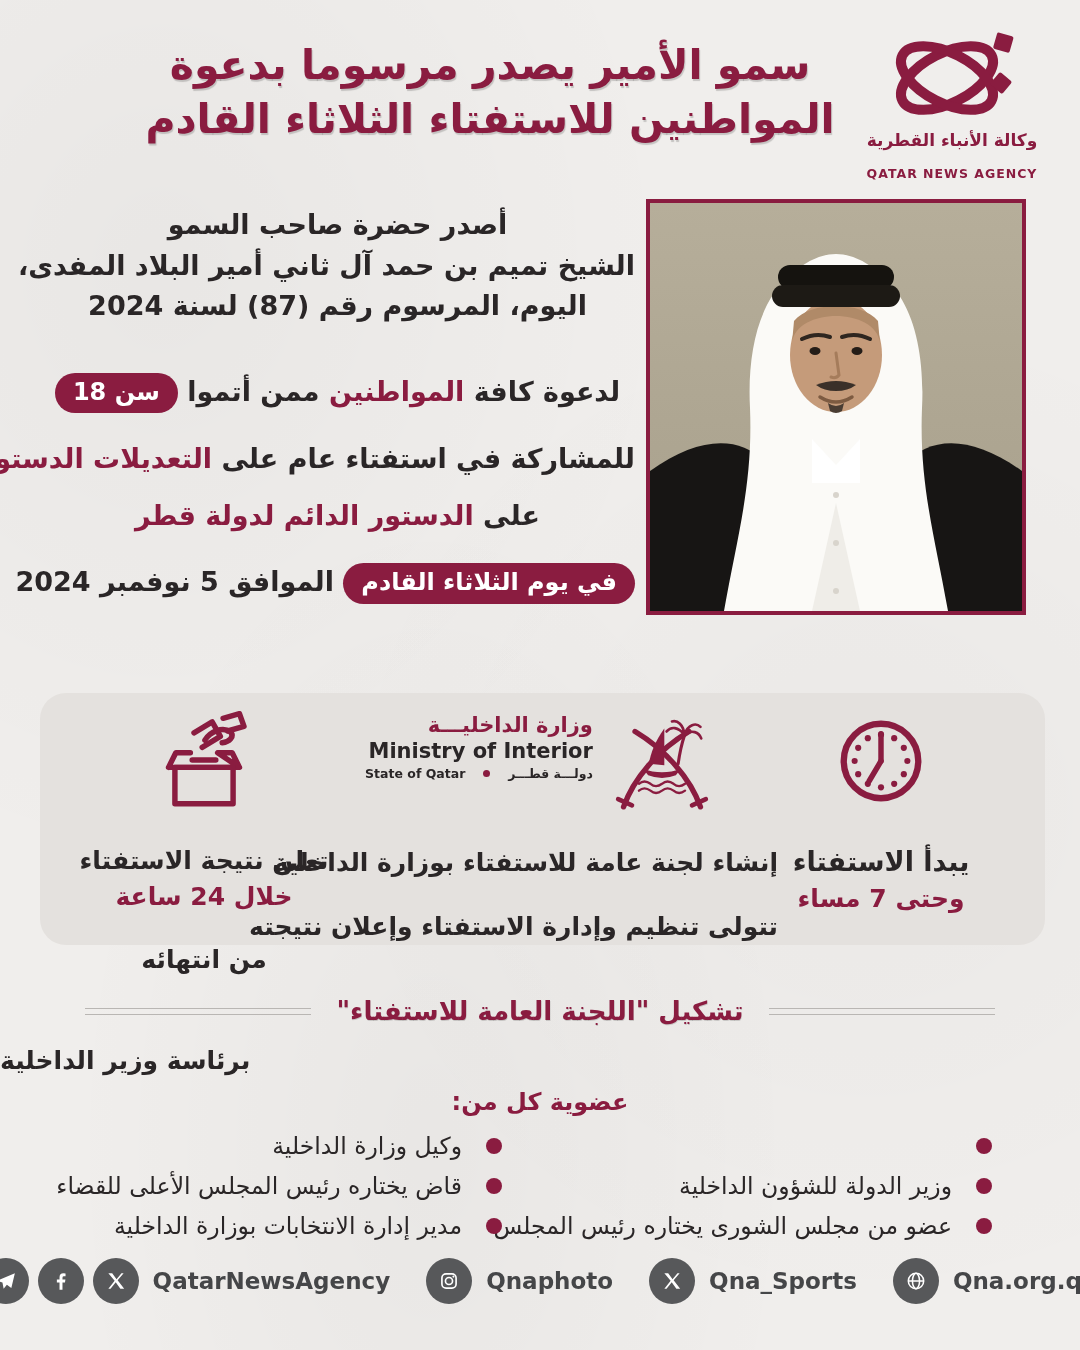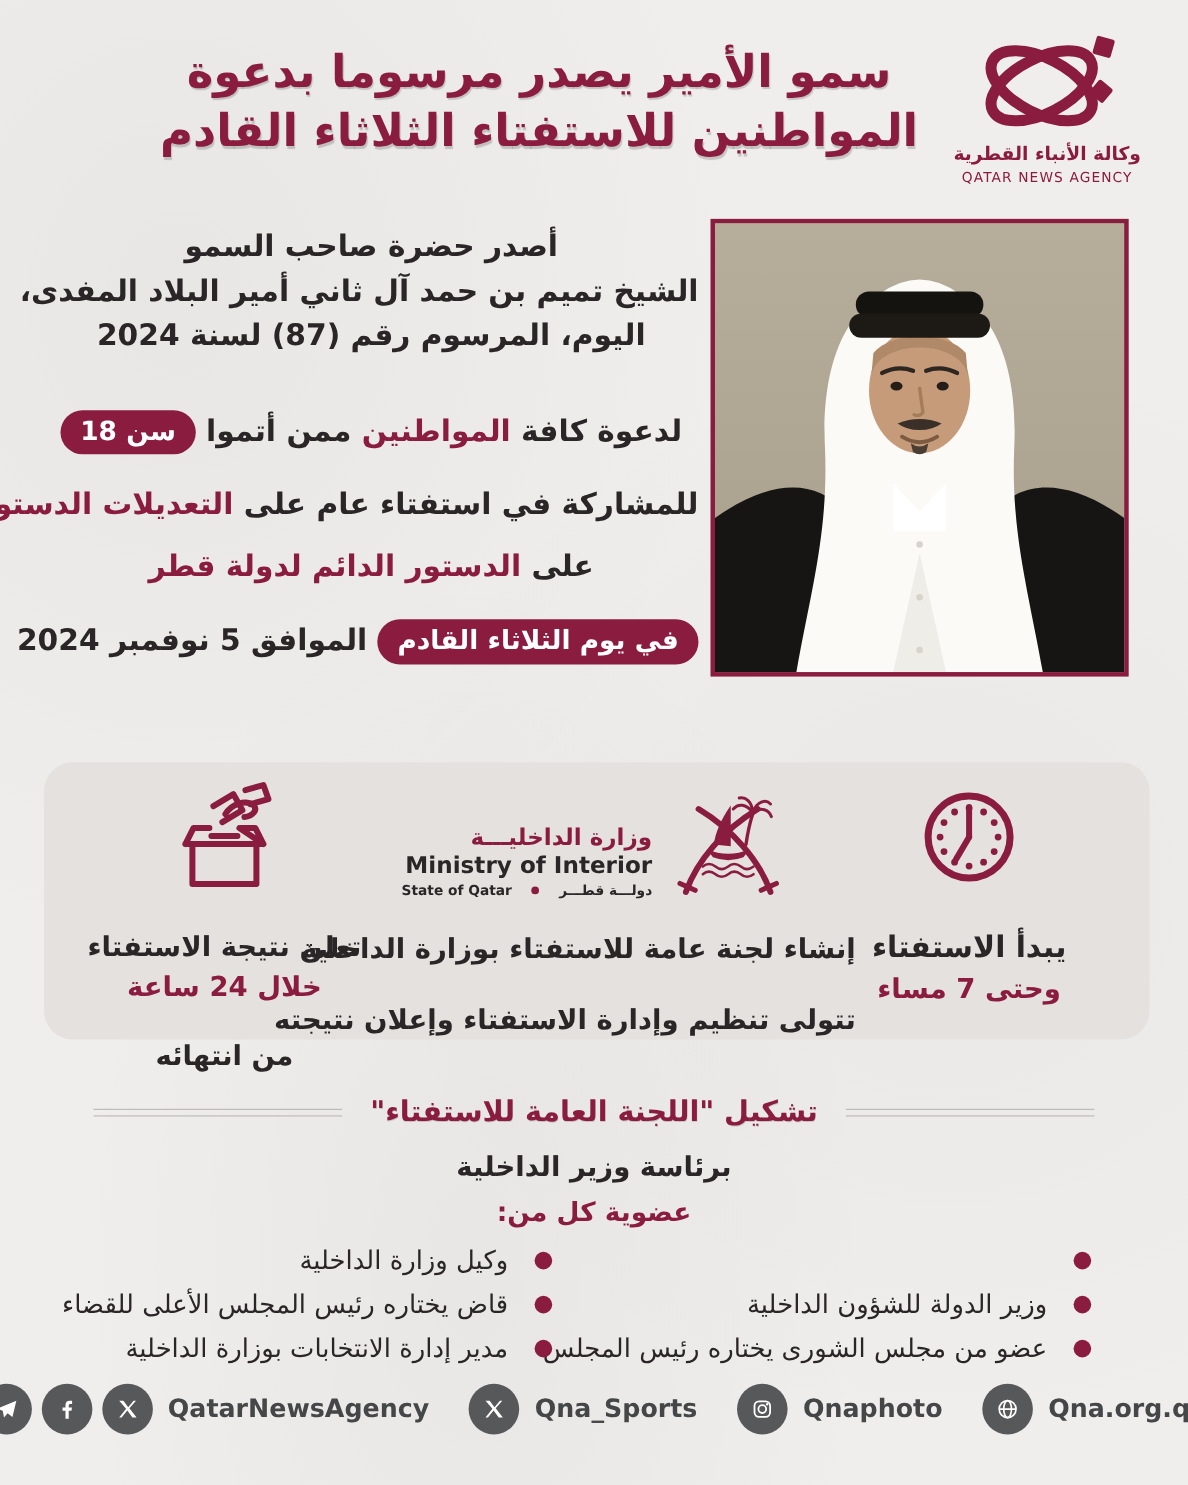--- a/index.html
+++ b/index.html
@@ -26,7 +26,7 @@
   .qna-logo{position:absolute;top:28px;right:38px;width:180px;text-align:center;}
   .qna-logo .mark{display:block;margin:0 auto;}
   .qna-logo .ar{color:#8a1c40;font-size:17px;font-weight:bold;direction:rtl;margin-top:2px;}
-  .qna-logo .en{color:#8a1c40;font-size:12.5px;font-weight:normal;letter-spacing:1px;margin-top:3px;}
+  .qna-logo .en{color:#8a1c40;font-size:12.5px;font-weight:bold;letter-spacing:1px;margin-top:16px;}
 
   
   .portrait{position:absolute;top:199px;left:646px;width:372px;height:408px;border:4px solid #8a1c40;background:#b2aa96;}

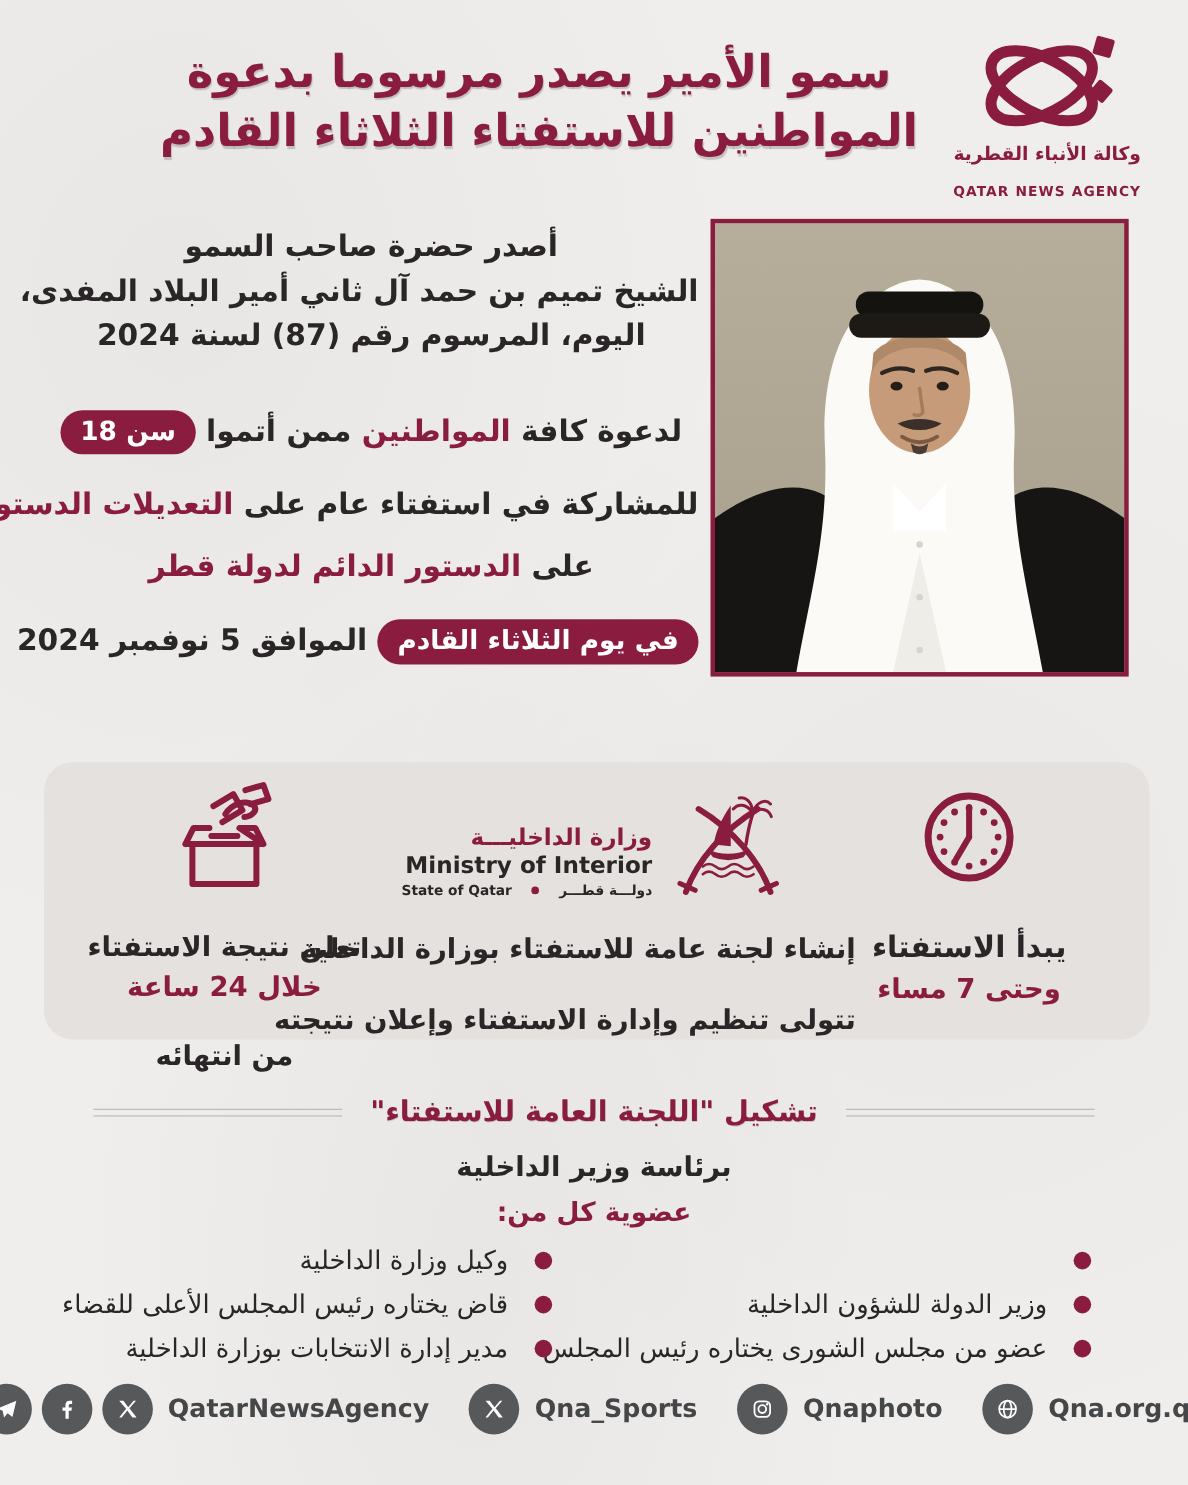--- a/index.html
+++ b/index.html
@@ -55,7 +55,7 @@
   .col-ministry{top:20px;left:268px;width:470px;}
   .col-timing{top:14px;right:24px;width:280px;}
 
-  .moi-logo{display:flex;align-items:flex-end;justify-content:center;direction:ltr;gap:10px;height:104px;}
+  .moi-logo{display:flex;align-items:flex-start;justify-content:center;direction:ltr;gap:10px;height:104px;}
   .moi-text{text-align:right;}
   .moi-text .ar{color:#8a1c40;font-size:21px;font-weight:bold;direction:rtl;}
   .moi-text .en{color:#2a2627;font-size:21px;font-weight:bold;margin-top:2px;}

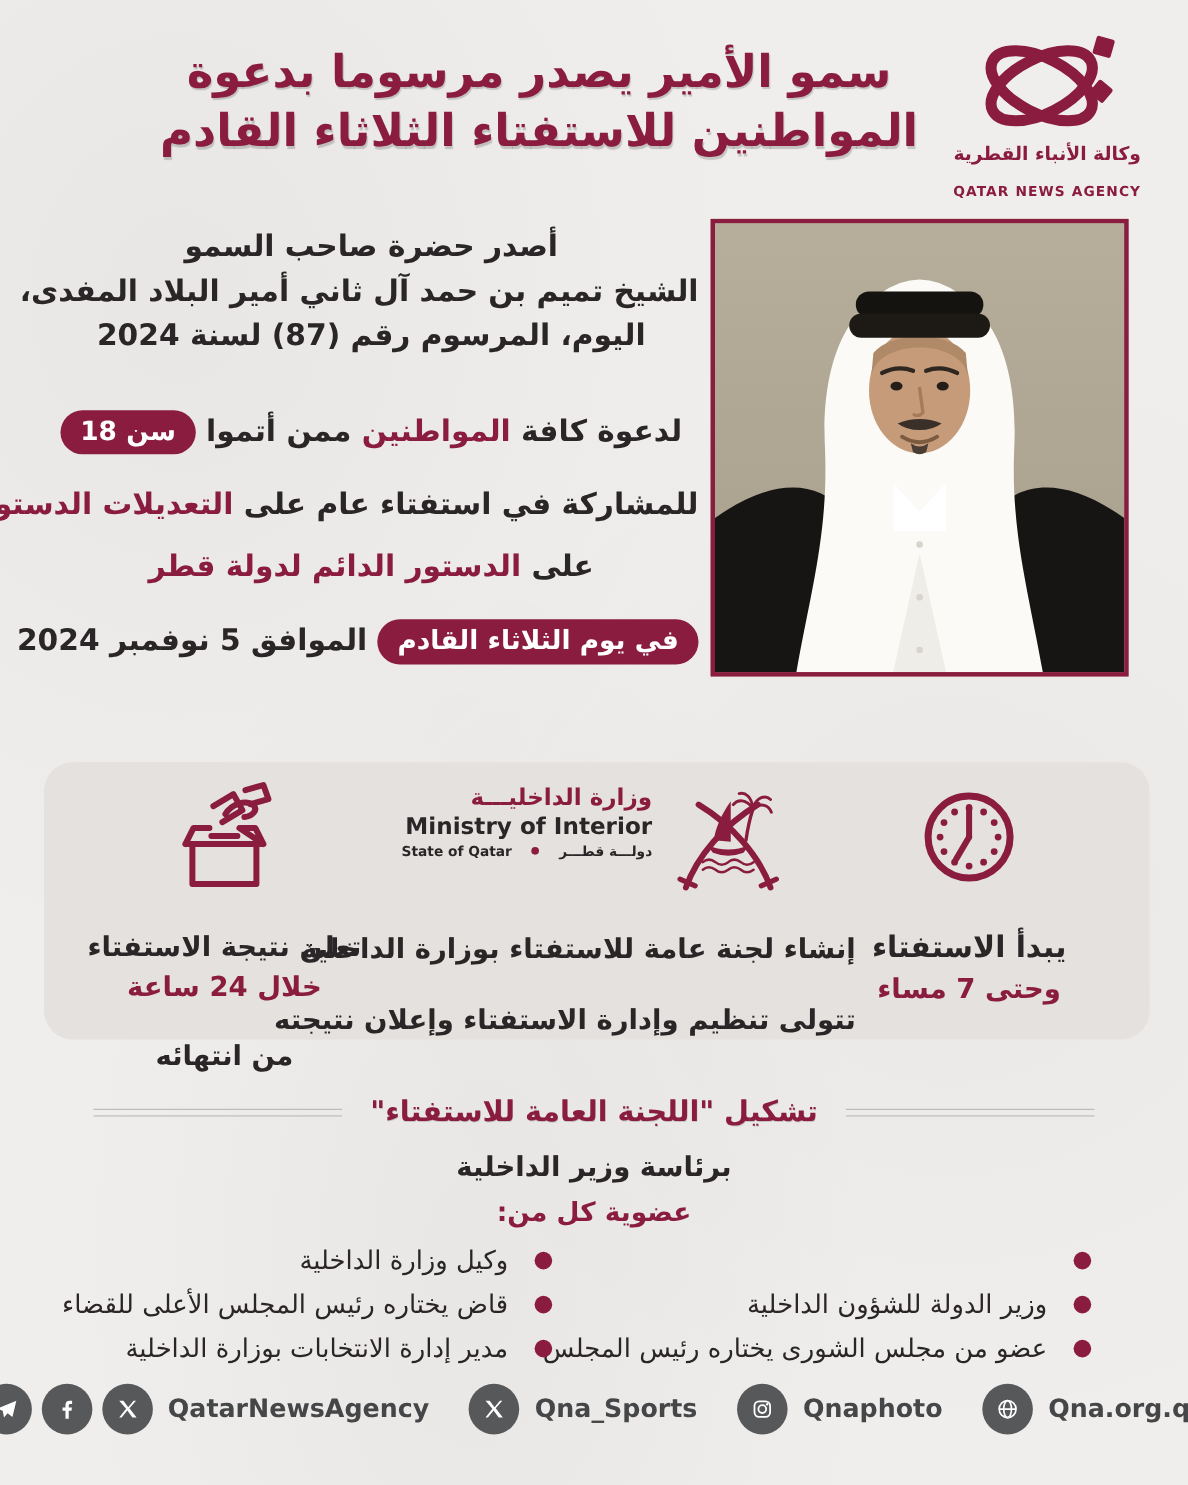--- a/index.html
+++ b/index.html
@@ -67,7 +67,7 @@
   .committee-head{position:absolute;top:996px;left:85px;width:910px;display:flex;align-items:center;gap:26px;}
   .committee-head .rule{flex:1;height:5px;border-top:1px solid #b9b6b3;border-bottom:1px solid #b9b6b3;}
   .committee-head .h{direction:rtl;color:#8a1c40;font-size:26px;font-weight:bold;white-space:nowrap;text-shadow:0.5px 1px 0.5px rgba(0,0,0,0.15);}
-  .chair{position:absolute;top:1046px;left:0;width:1080px;text-align:center;direction:rtl;font-size:25px;font-weight:bold;color:#2a2627;}
+  .chair{position:absolute;top:1046px;left:0;width:1080px;text-align:left;direction:rtl;font-size:25px;font-weight:bold;color:#2a2627;}
   .membership{position:absolute;top:1088px;left:0;width:1080px;text-align:center;direction:rtl;font-size:24px;font-weight:bold;color:#8a1c40;}
 
   .members{position:absolute;direction:rtl;}

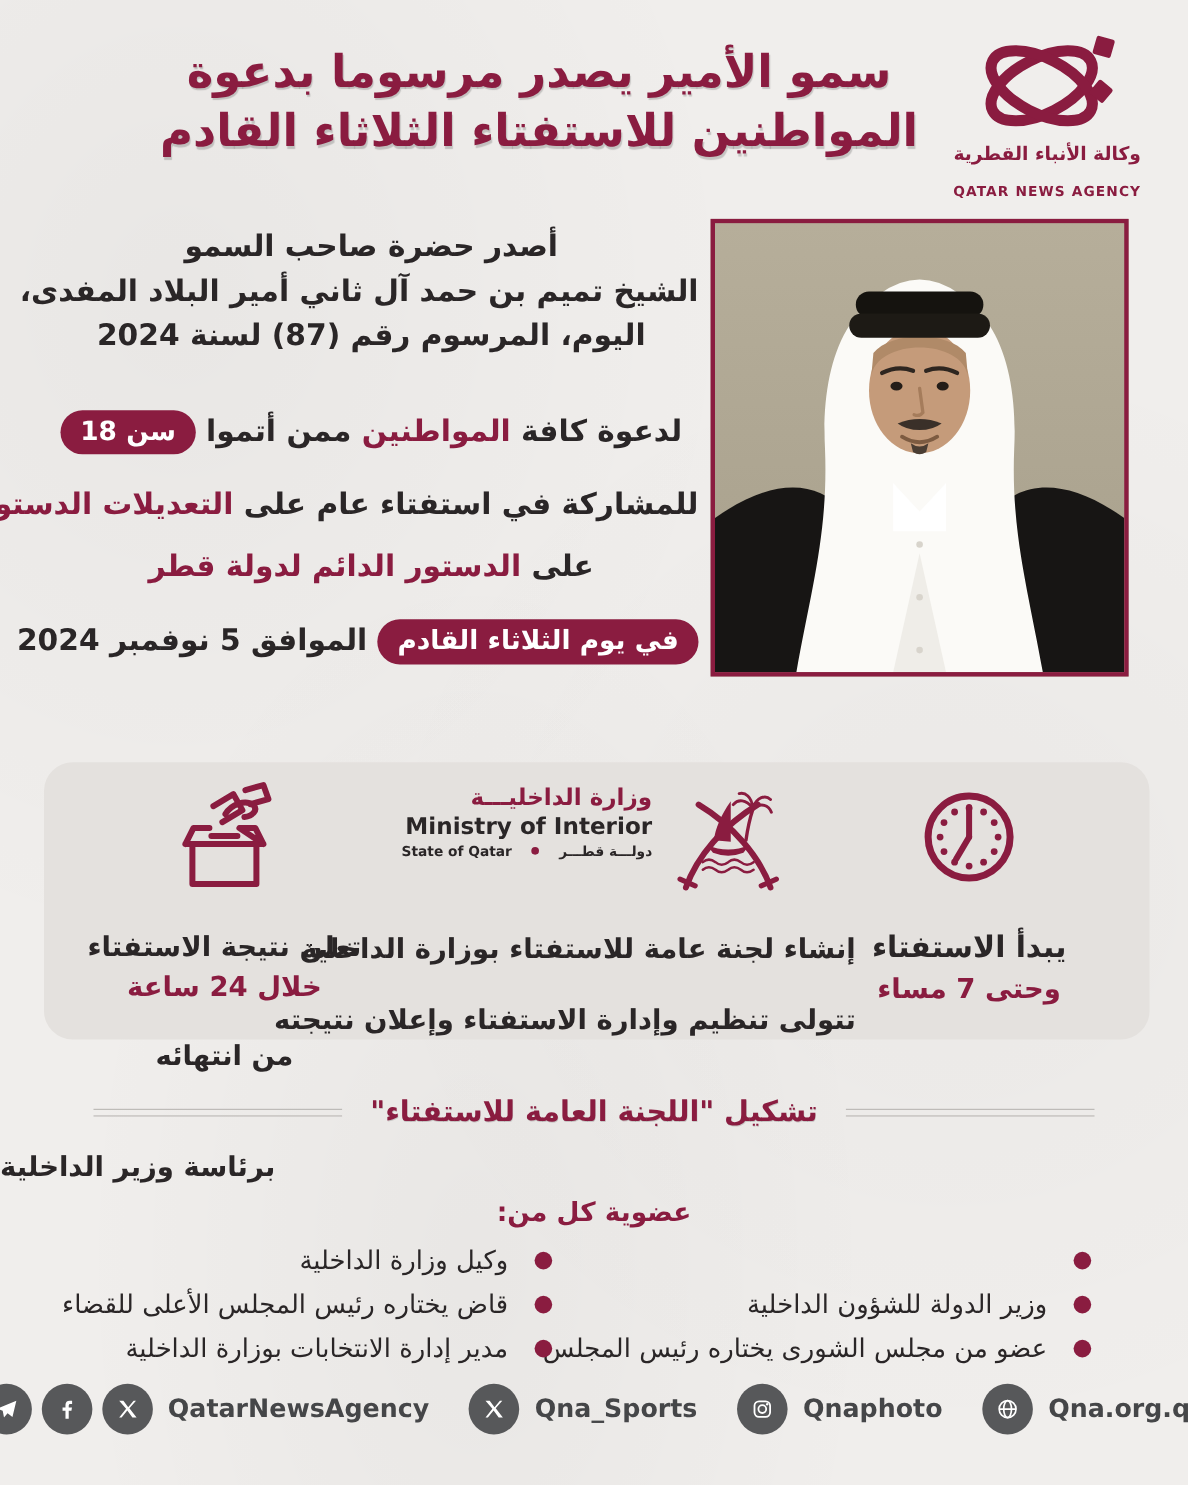--- a/index.html
+++ b/index.html
@@ -314,21 +314,21 @@
     </div>
     <div class="fgroup">
       <span class="fcircle">
+        <svg width="26" height="26" viewBox="0 0 44 44" fill="none" stroke="#fff" stroke-width="2.8">
+          <rect x="10" y="10" width="24" height="24" rx="7"></rect>
+          <circle cx="22" cy="22" r="6"></circle>
+          <circle cx="29.5" cy="14.5" r="1.8" fill="#fff" stroke="none"></circle>
+        </svg>
+      </span>
+      <span class="flabel">Qnaphoto</span>
+    </div>
+    <div class="fgroup">
+      <span class="fcircle">
         <svg width="24" height="24" viewBox="0 0 44 44">
             <path d="M8,8 h7 l8,11 9,-11 h4 L25,20.5 37,36 h-7 l-8.5,-11.5 L12,36 H8 L19.5,21.5 Z" fill="#fff"></path>
           </svg>
       </span>
       <span class="flabel">Qna_Sports</span>
-    </div>
-    <div class="fgroup">
-      <span class="fcircle">
-        <svg width="26" height="26" viewBox="0 0 44 44" fill="none" stroke="#fff" stroke-width="2.8">
-          <rect x="10" y="10" width="24" height="24" rx="7"></rect>
-          <circle cx="22" cy="22" r="6"></circle>
-          <circle cx="29.5" cy="14.5" r="1.8" fill="#fff" stroke="none"></circle>
-        </svg>
-      </span>
-      <span class="flabel">Qnaphoto</span>
     </div>
     <div class="fgroup">
       <span class="fcircle">

